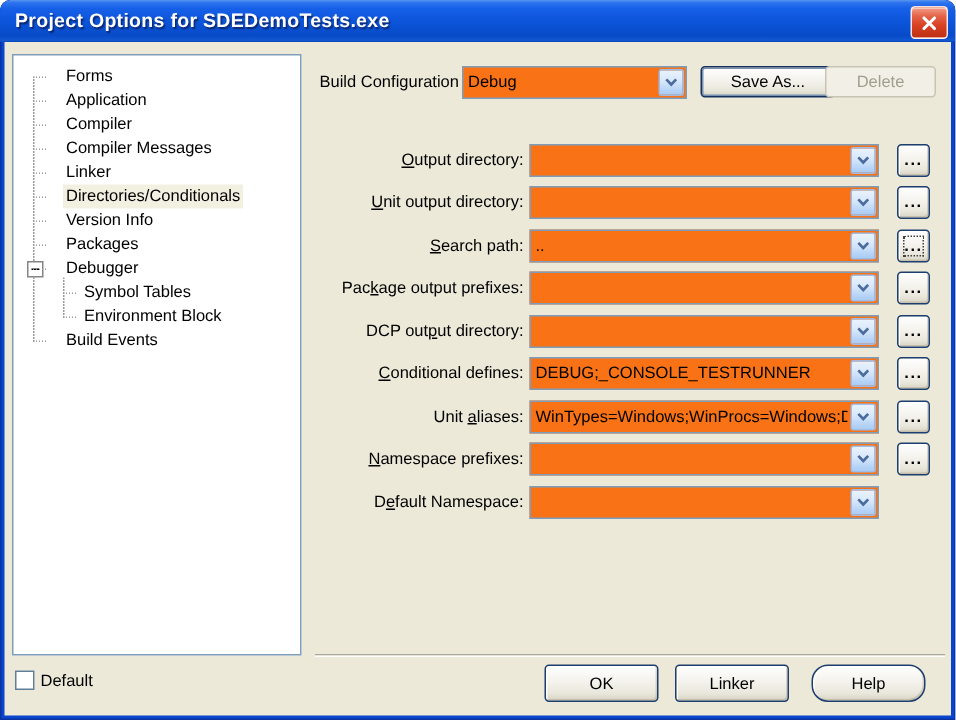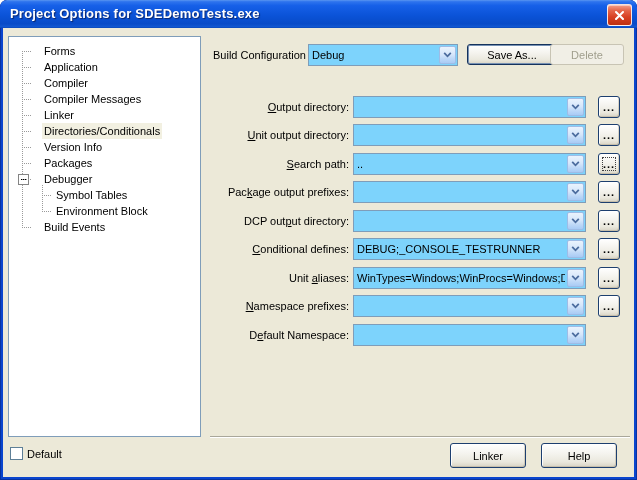--- a/index.html
+++ b/index.html
@@ -36,7 +36,7 @@
   .expander{position:absolute;left:9px;top:137px;width:9px;height:9px;background:#fff;border:1px solid #848484;box-sizing:content-box;cursor:pointer;}
   .expander::after{content:"";position:absolute;left:2px;top:4px;width:5px;height:1px;background:#000;}
   
-  .combo{position:absolute;height:22px;background:#7dd3fc;border:1px solid #7F9DB9;box-sizing:border-box;}
+  .combo{position:absolute;height:22px;background:#f97316;border:1px solid #7F9DB9;box-sizing:border-box;}
   .combo-text{position:absolute;left:3px;top:1px;right:20px;height:18px;line-height:18px;
     overflow:hidden;white-space:nowrap;cursor:text;}
   .combo-btn{position:absolute;top:1px;right:1px;width:17px;height:18px;border-radius:2px;

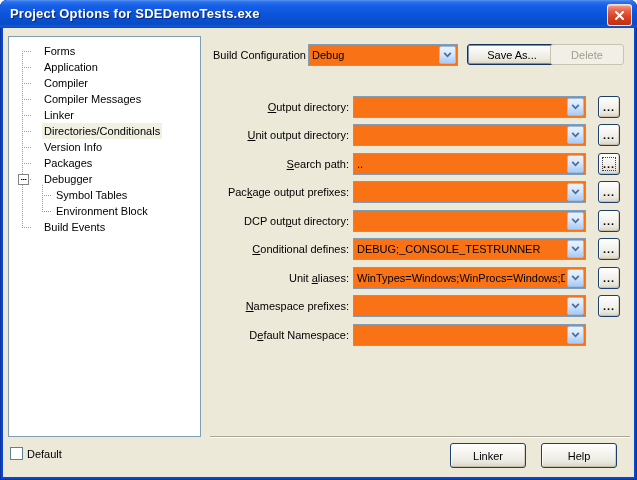--- a/index.html
+++ b/index.html
@@ -240,6 +240,7 @@
     <div class="separator"></div>
     <div class="checkbox"></div>
     <div class="checkbox-label">Default</div>
+    <button class="xpbtn ok-btn">OK</button>
     <button class="xpbtn cancel-btn">Linker</button>
     <button class="xpbtn help-btn">Help</button>
 

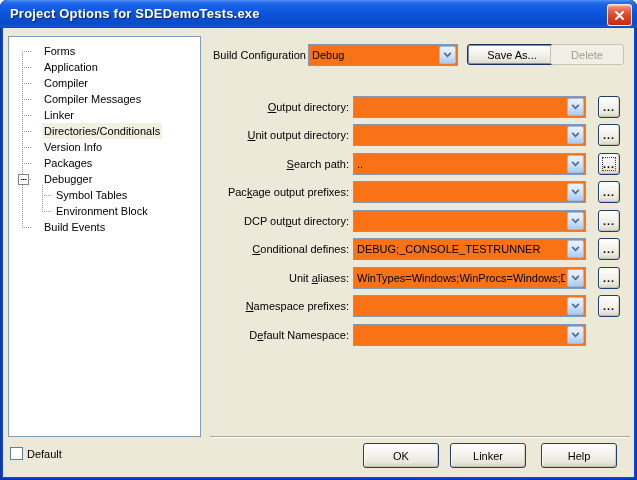--- a/index.html
+++ b/index.html
@@ -72,7 +72,7 @@
   .checkbox-label{position:absolute;left:24px;top:418px;height:16px;line-height:16px;}
   .ok-btn{left:360px;top:415px;width:76px;height:25px;}
   .cancel-btn{left:447px;top:415px;width:76px;height:25px;}
-  .help-btn{left:538px;top:415px;width:76px;height:25px;}
+  .help-btn{left:538px;top:415px;width:76px;height:25px;border-radius:11px;}
 </style>
 </head>
 <body>

